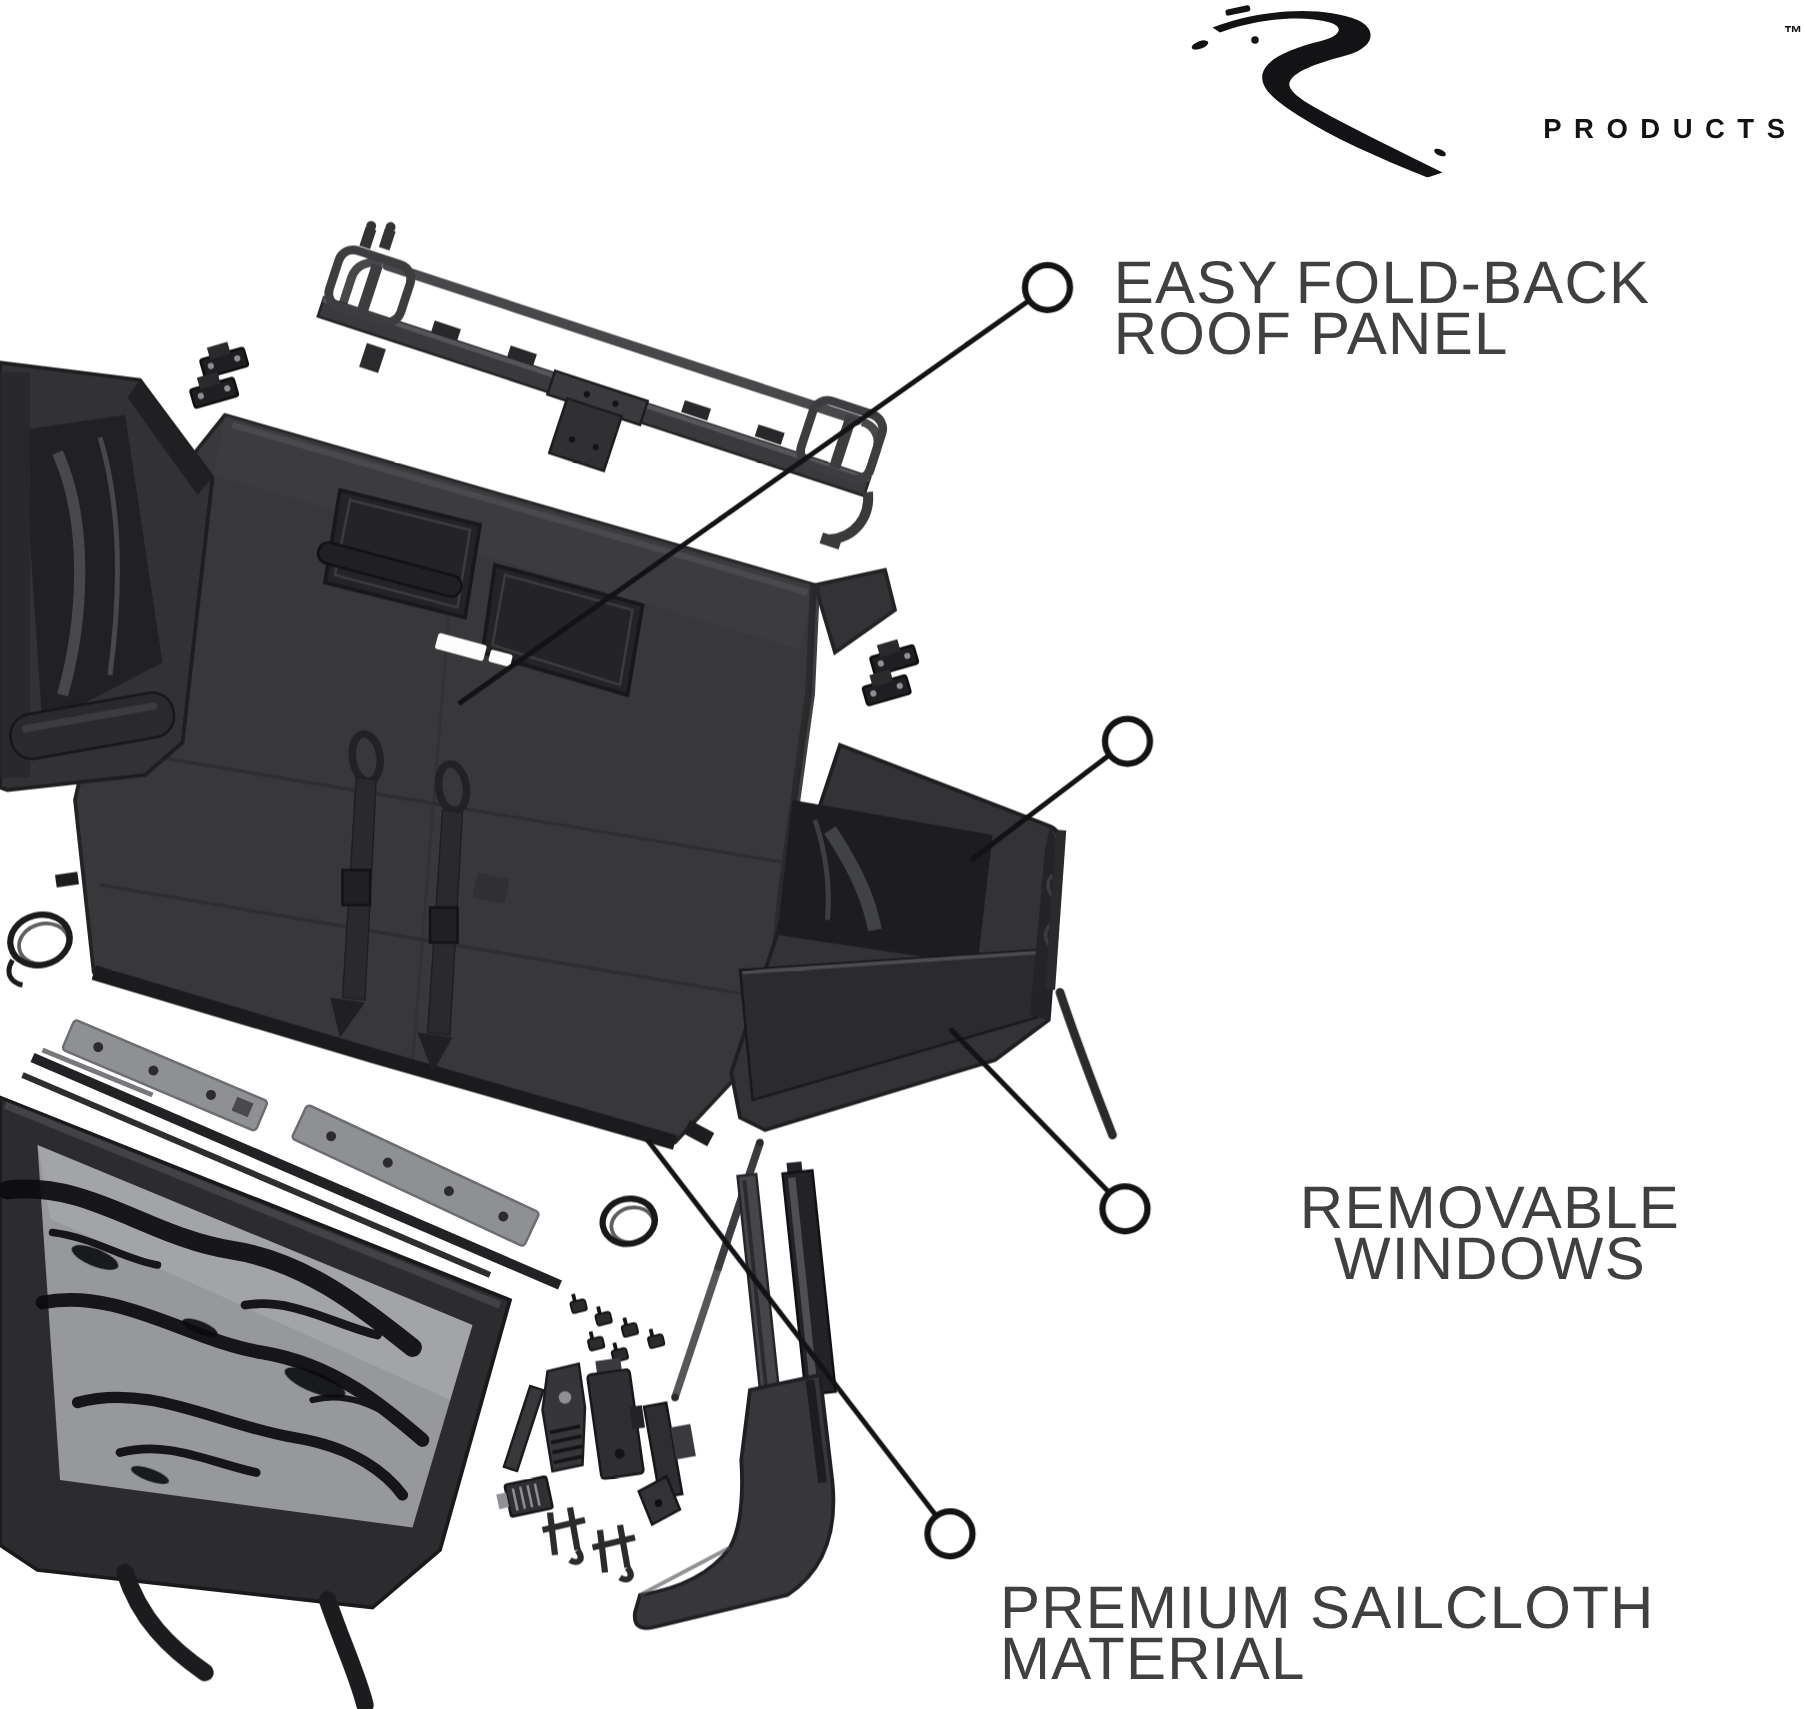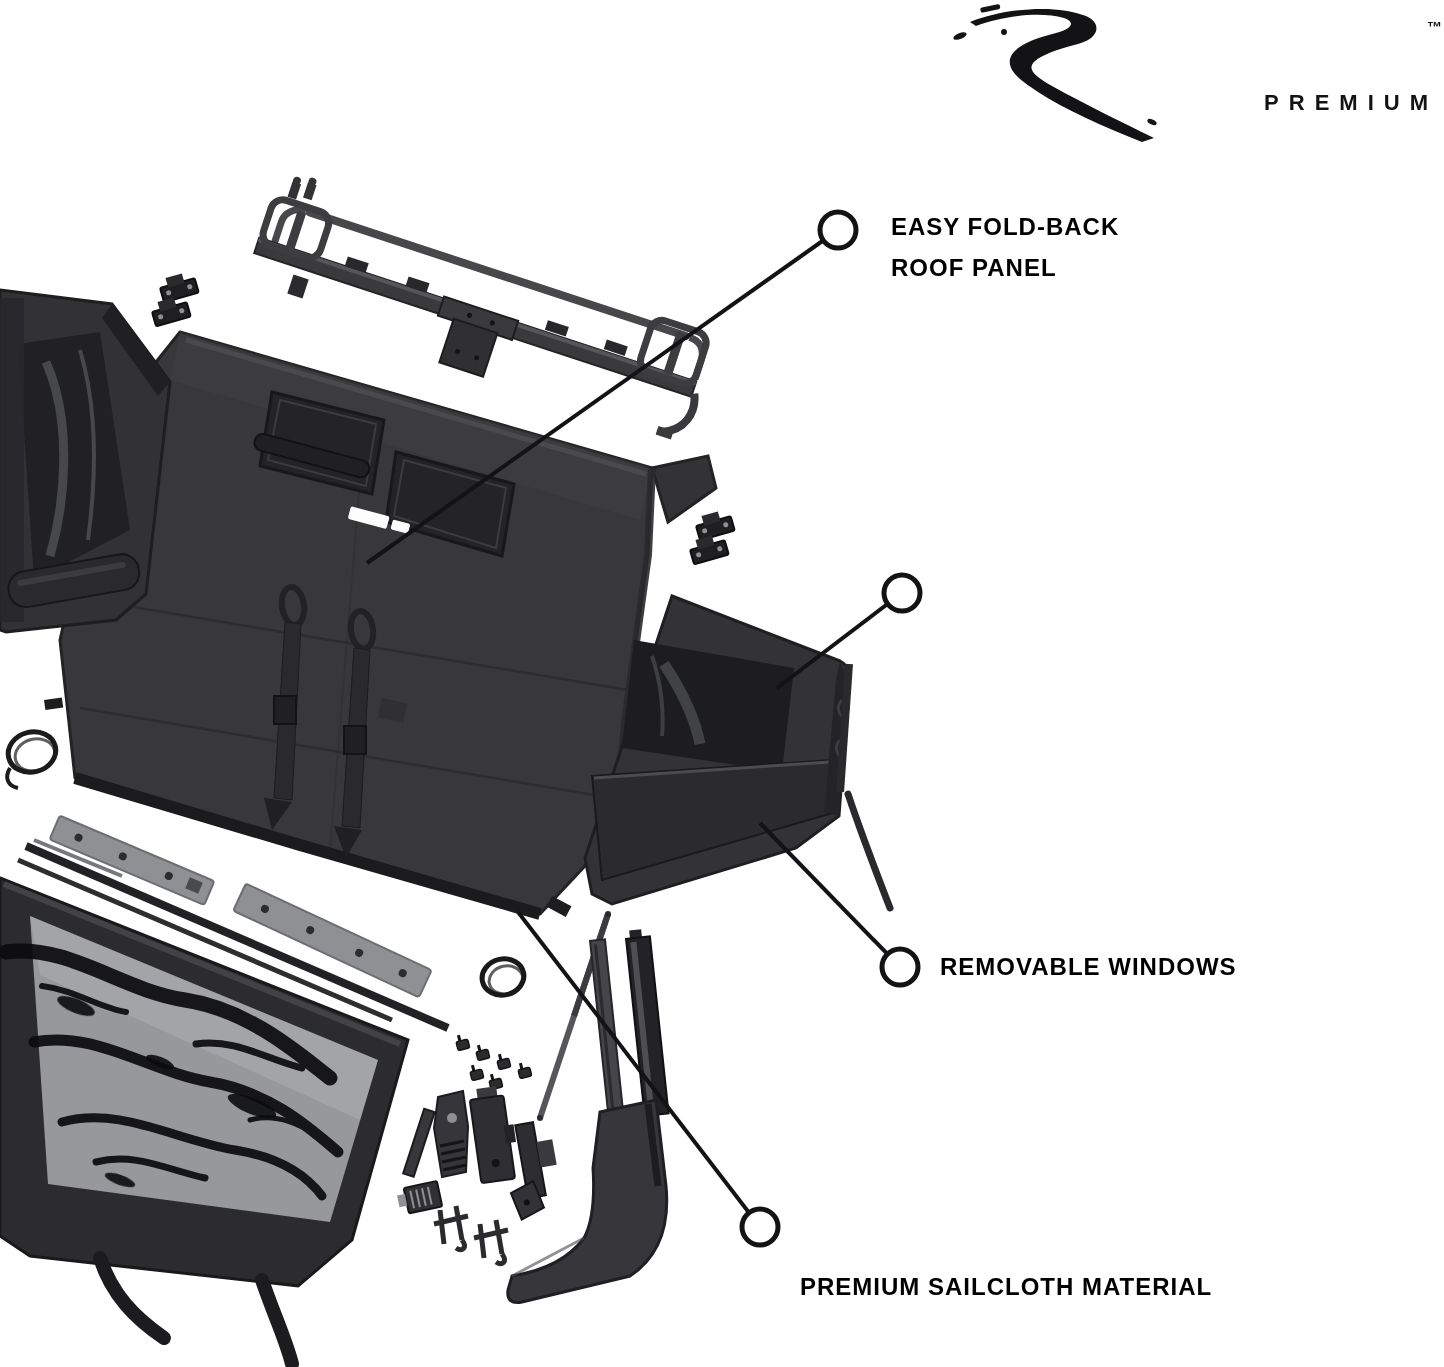--- a/index.html
+++ b/index.html
@@ -355,7 +355,7 @@
       <ellipse cx="206" cy="120" rx="5" ry="2.5" fill="#131315" transform="rotate(25 206 120)"></ellipse>
     </svg>
     <span class="brand-tm">™</span>
-    <span class="brand-sub">PREMIUM</span>
+    <span class="brand-sub">PRODUCTS</span>
   </div>
 
   <div class="callout-label" id="callout-label-1">EASY FOLD-BACK

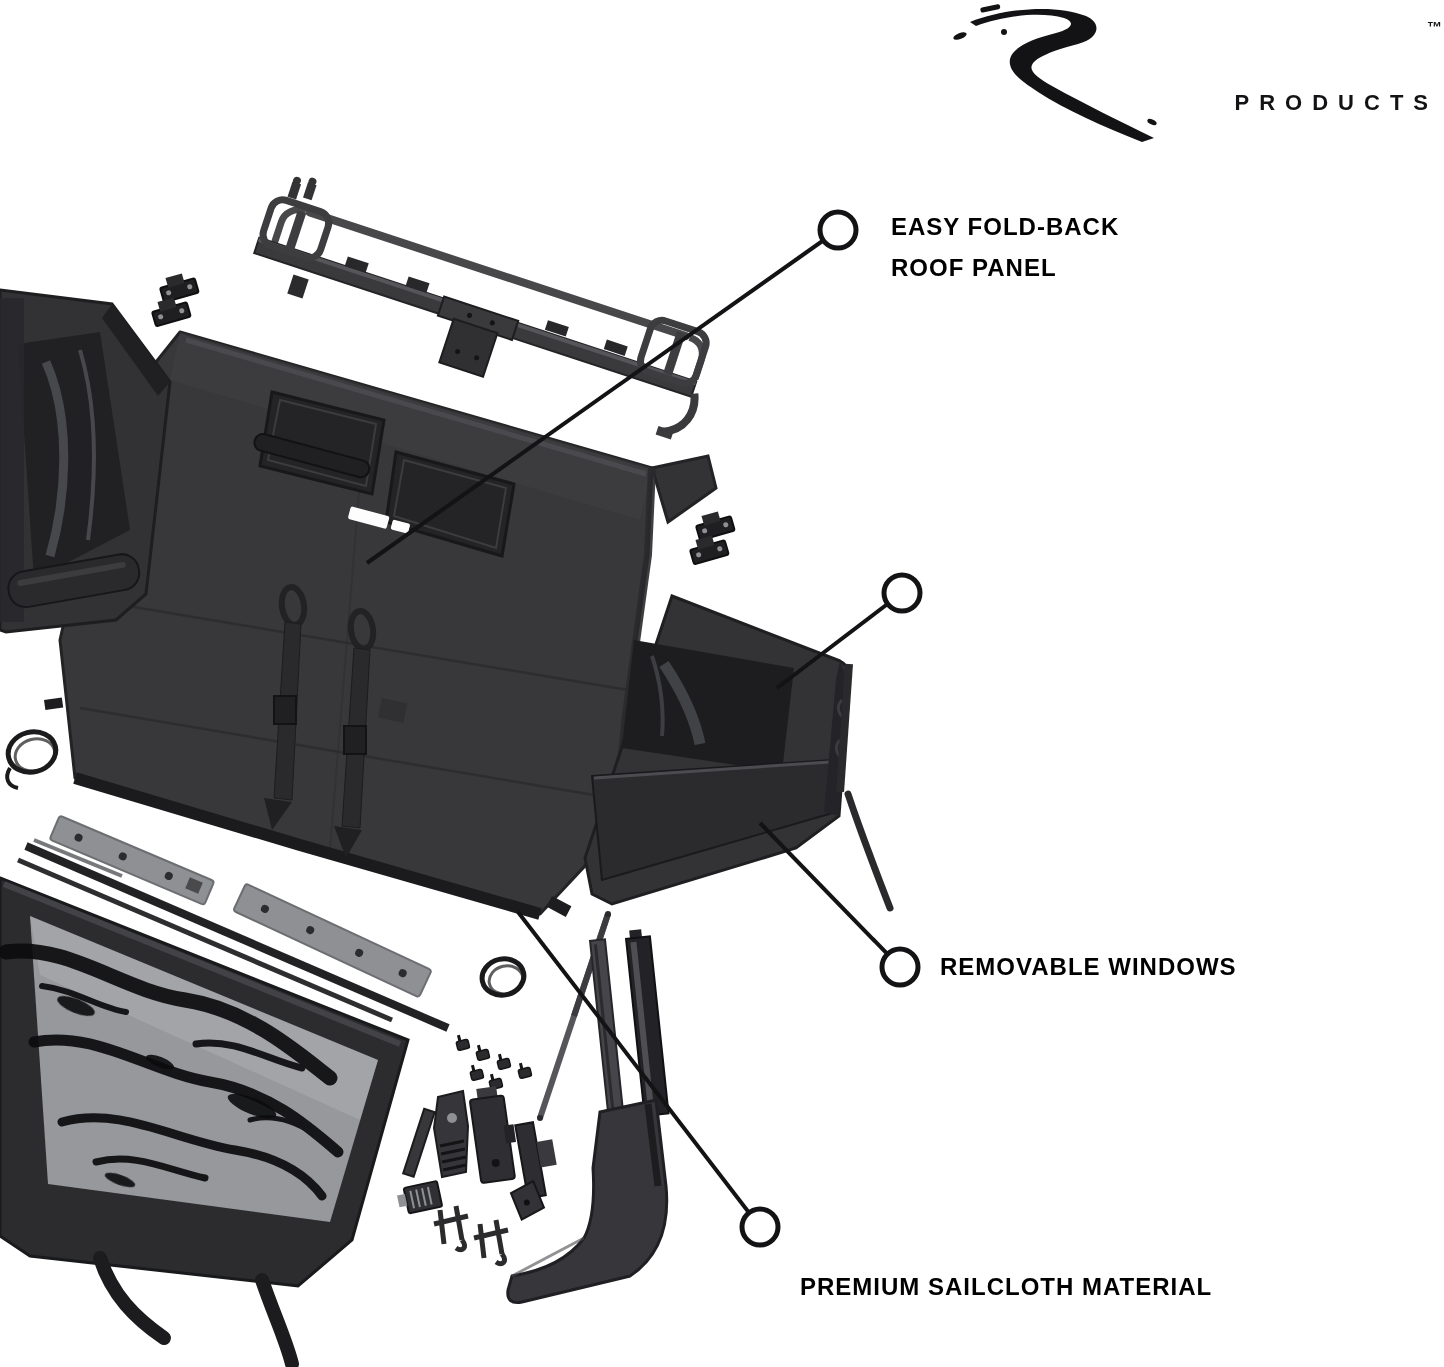--- a/index.html
+++ b/index.html
@@ -17,12 +17,12 @@
 
   .callout-label {
     position: absolute;
-    font-weight: bold;
-    font-size: 24px;
+    font-weight: normal;
+    font-size: 48px;
     line-height: 41px;
     letter-spacing: 1px;
     white-space: pre-line;
-    color: #000000;
+    color: #404040;
   }
   #callout-label-1 { left: 891px; top: 206px; }
   #callout-label-2 { left: 938px; top: 572px; }

